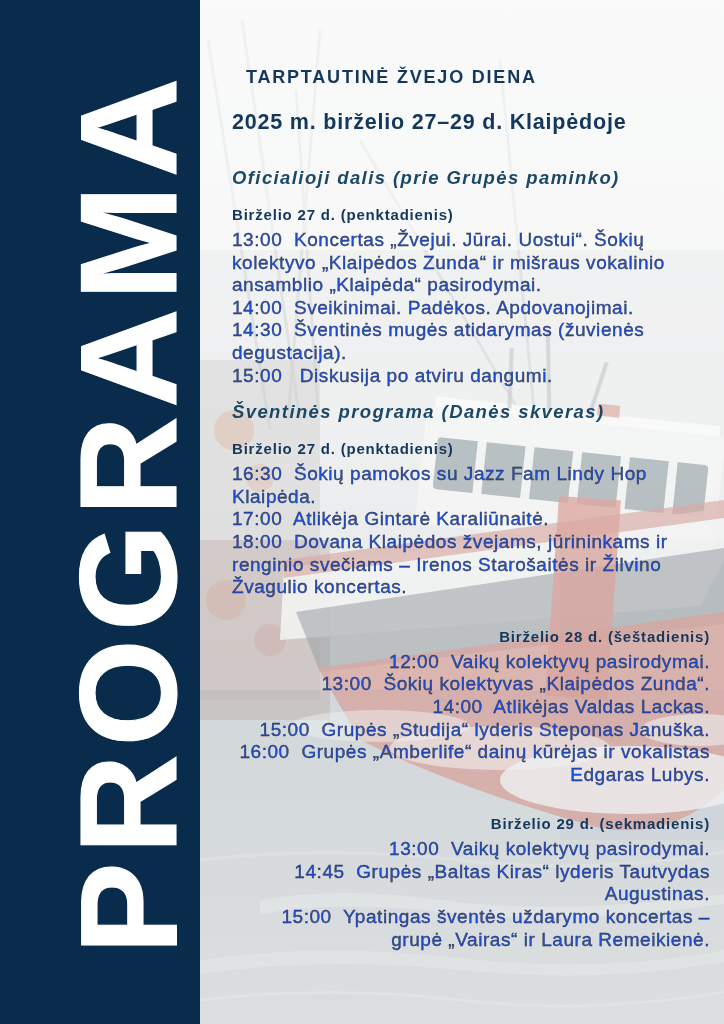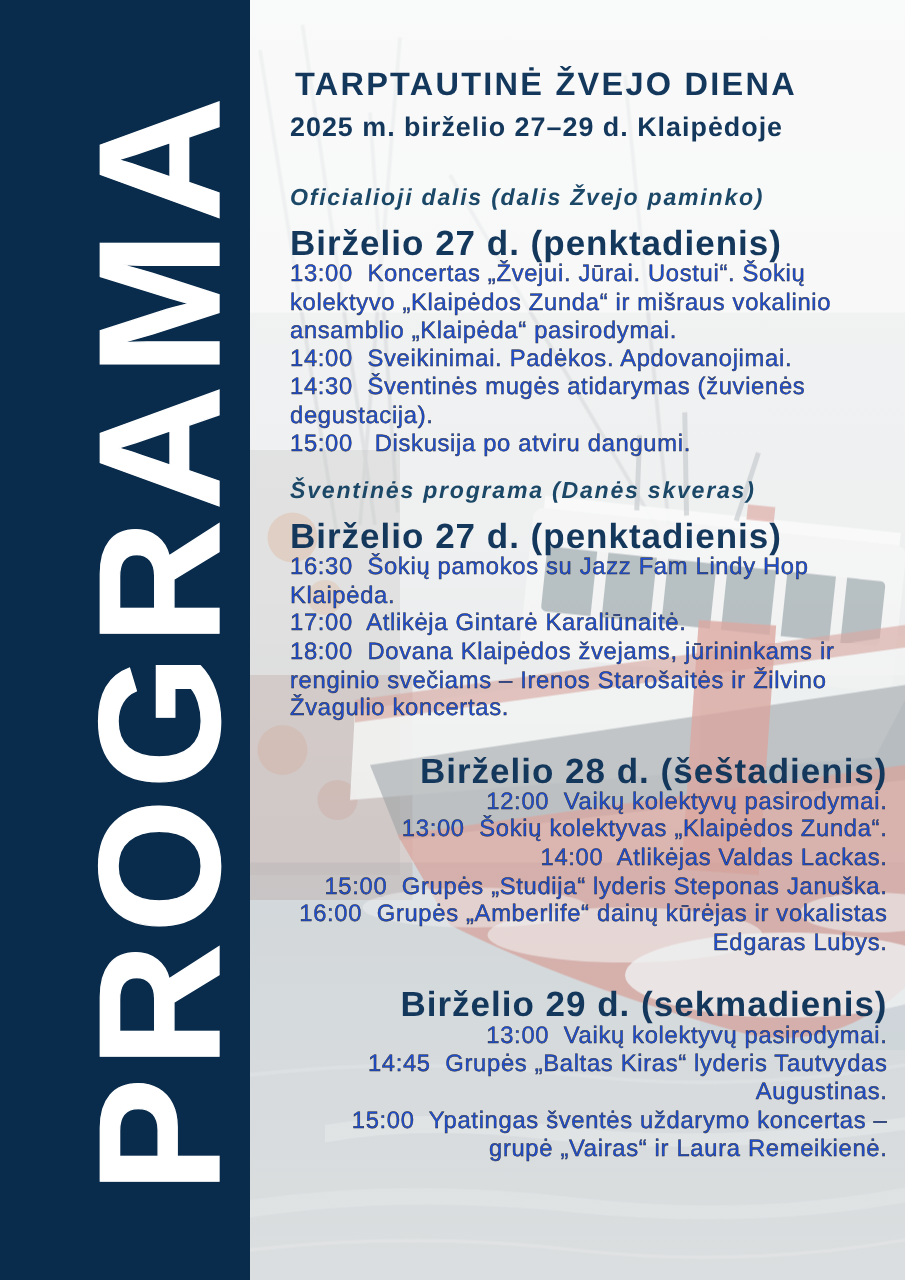--- a/index.html
+++ b/index.html
@@ -36,8 +36,8 @@
     box-sizing:border-box;
   }
   .content h1{
-    margin:4px;
-    font-size:26px;line-height:34px;
+    margin:14px;
+    font-size:18px;line-height:34px;
     font-weight:800;
     letter-spacing:1.8px;
     color:#14375c;

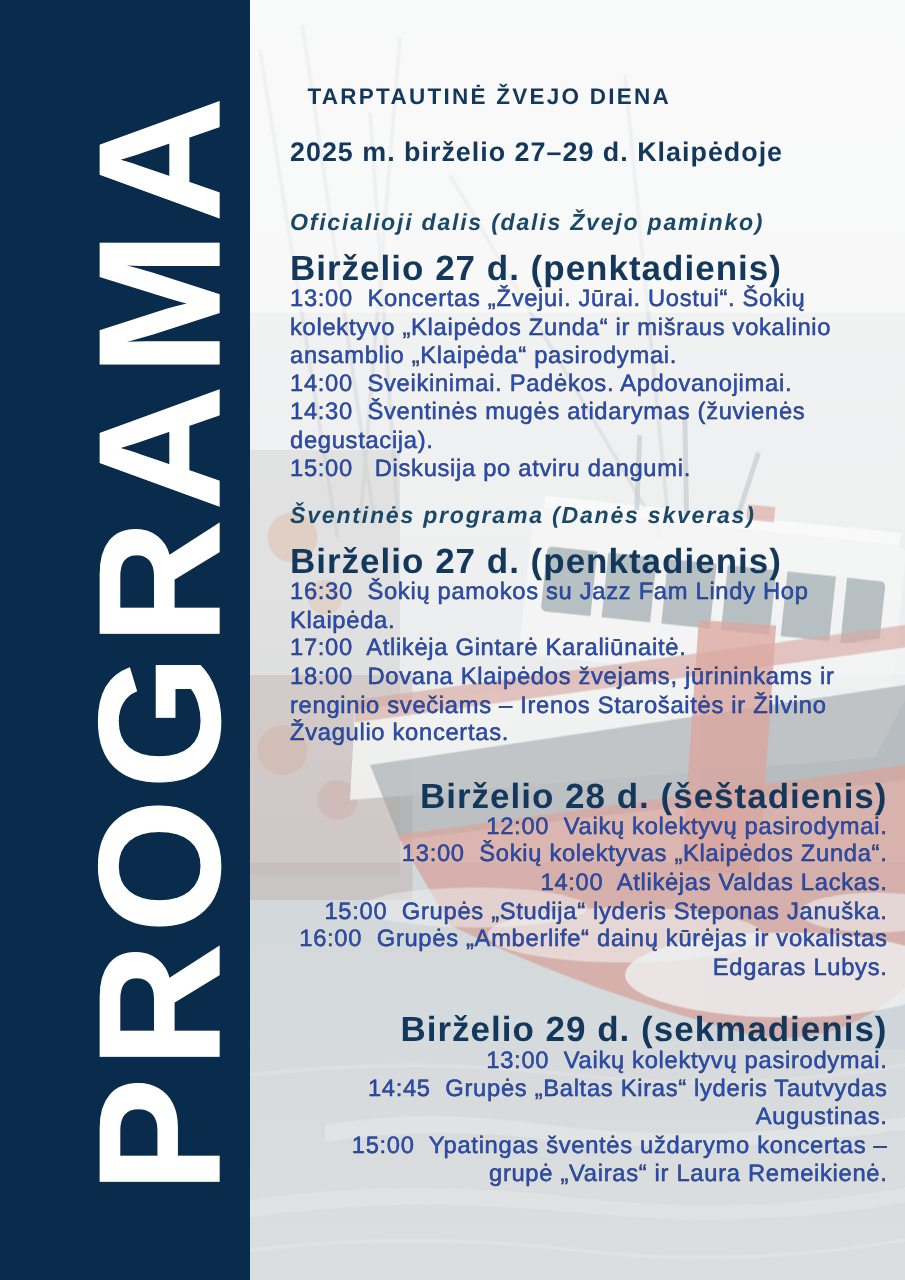--- a/index.html
+++ b/index.html
@@ -168,7 +168,7 @@
     <h1>TARPTAUTINĖ ŽVEJO DIENA</h1>
     <h2>2025 m. birželio 27–29 d. Klaipėdoje</h2>
     <div id="sections">
-        <p class="sec-head">Oficialioji dalis (dalis Žvejo paminko)</p>
+        <p class="sec-head">Oficialioji dalis (prie Grupės paminko)</p>
         <div class="day">
           <p class="day-head">Birželio 27 d. (penktadienis)</p>
           <p class="entry">13:00  Koncertas „Žvejui. Jūrai. Uostui“. Šokių kolektyvo „Klaipėdos Zunda“ ir mišraus vokalinio ansamblio „Klaipėda“ pasirodymai.</p>

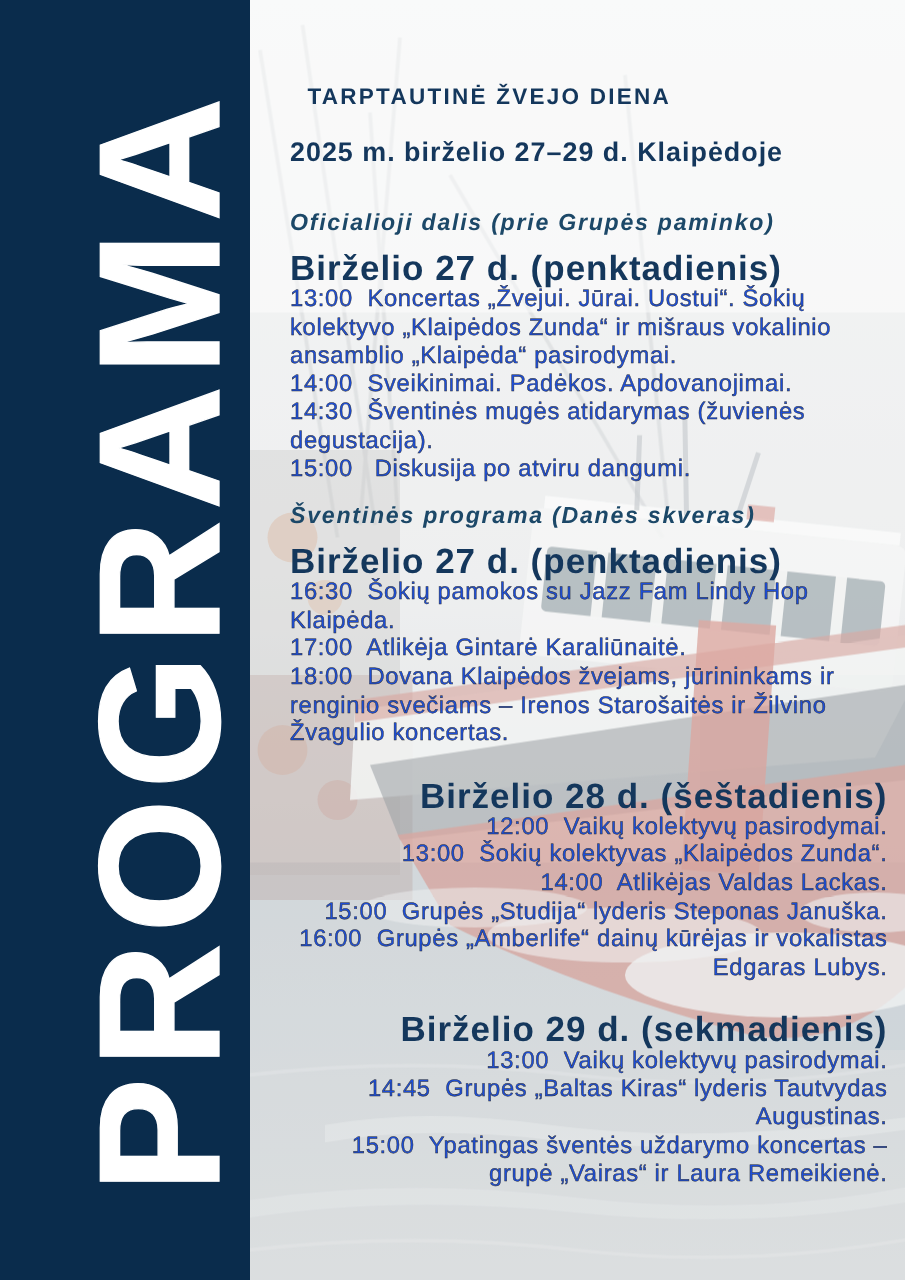--- a/index.html
+++ b/index.html
@@ -62,7 +62,7 @@
   .day + .day{margin-top:26px;text-align:right;}
   .day-head{
     margin:14px 0 2px;
-    font-size:28px;line-height:24px;
+    font-size:15px;line-height:24px;
     font-weight:800;
     letter-spacing:.8px;
     color:#14375c;

